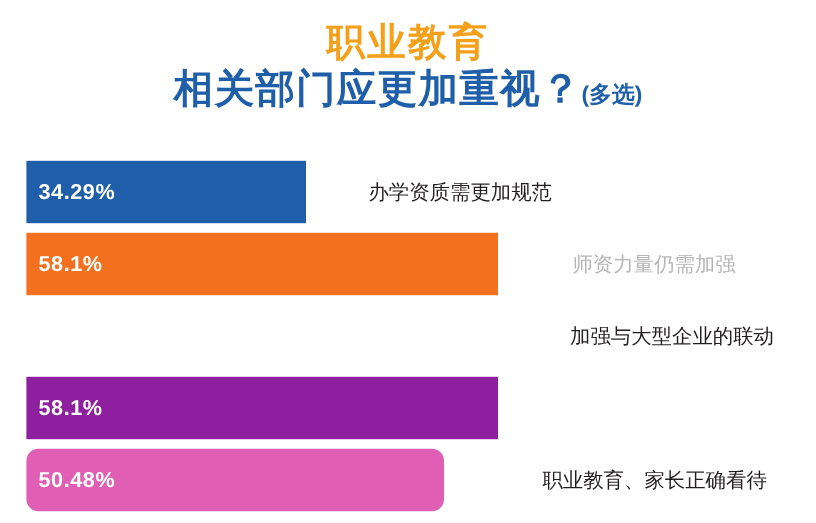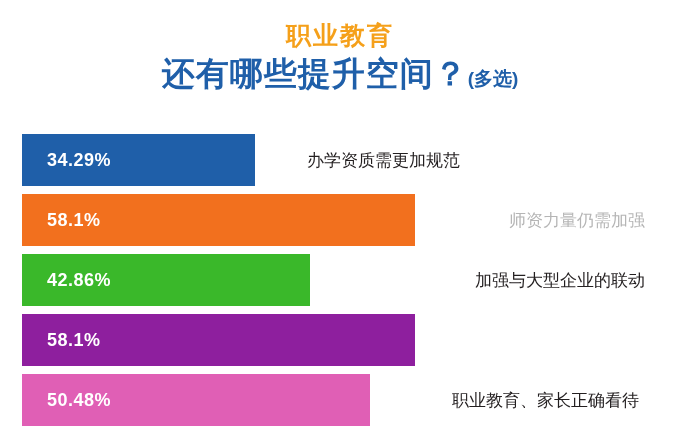--- a/index.html
+++ b/index.html
@@ -26,7 +26,7 @@
     text-align: center;
   }
   .title-line1 {
-    font-size: 25px;
+    font-size: 32px;
     font-weight: bold;
     color: #f5a01a;
     letter-spacing: 2px;

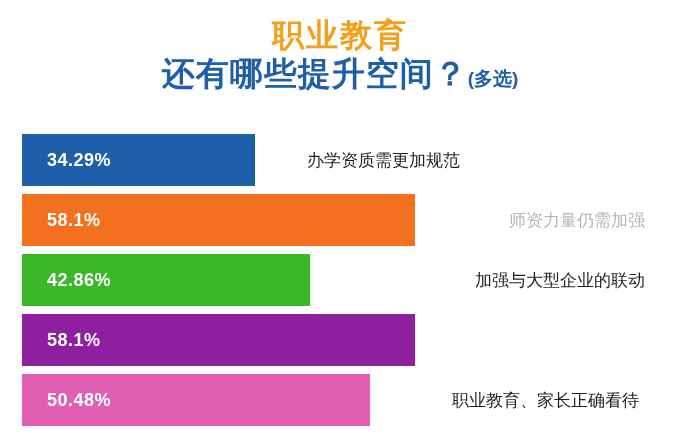--- a/index.html
+++ b/index.html
@@ -94,7 +94,7 @@
   <div class="title-block">
     <div class="title-line1">职业教育</div>
     <div class="title-line2">
-      <span>还有哪些提升空间？</span><span class="title-suffix">(多选)</span>
+      <span>相关部门应更加重视？</span><span class="title-suffix">(多选)</span>
     </div>
   </div>
 

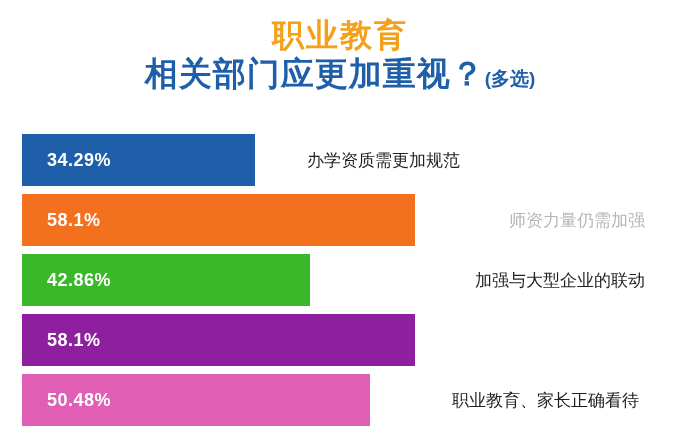--- a/index.html
+++ b/index.html
@@ -71,7 +71,7 @@
     color: #ffffff;
     font-size: 18px;
     font-weight: bold;
-    padding-left: 25px;
+    padding-left: 10px;
     letter-spacing: 0.5px;
   }
   .bar-label {

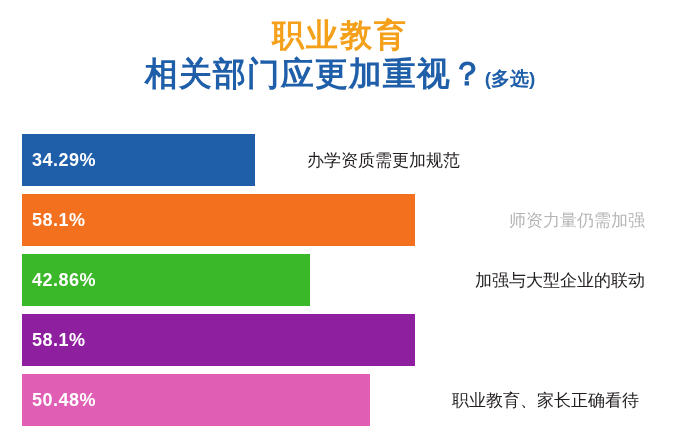--- a/index.html
+++ b/index.html
@@ -109,7 +109,7 @@
       <div class="bar" style="width: 393px; background: rgb(242, 112, 30);">
         <span class="bar-value">58.1%</span>
       </div>
-      <div class="bar-label" style="left: 455px; color: rgb(181, 181, 181); margin-left: 32px;">师资力量仍需加强</div>
+      <div class="bar-label" style="left: 455px; color: rgb(181, 181, 181);">师资力量仍需加强</div>
     </div>
     <div class="row">
       <div class="bar" style="width: 288px; background: rgb(58, 184, 42);">

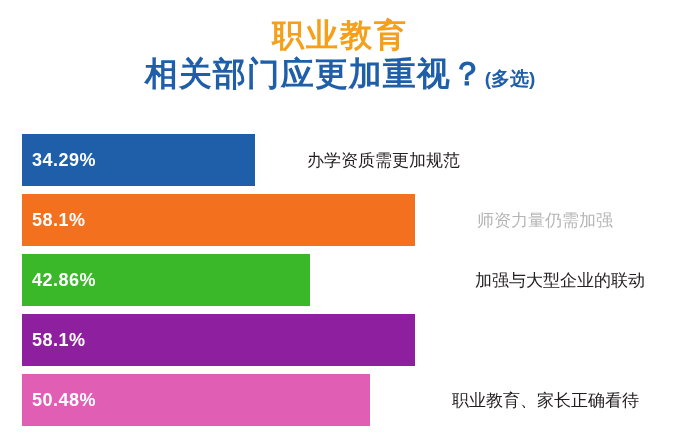--- a/index.html
+++ b/index.html
@@ -112,9 +112,6 @@
       <div class="bar-label" style="left: 455px; color: rgb(181, 181, 181);">师资力量仍需加强</div>
     </div>
     <div class="row">
-      <div class="bar" style="width: 288px; background: rgb(58, 184, 42);">
-        <span class="bar-value">42.86%</span>
-      </div>
       <div class="bar-label" style="left: 410px; color: rgb(35, 31, 32); margin-left: 43px;">加强与大型企业的联动</div>
     </div>
     <div class="row">

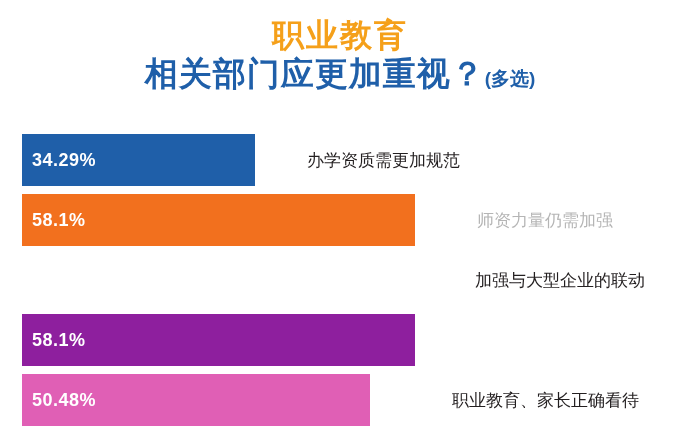--- a/index.html
+++ b/index.html
@@ -120,7 +120,7 @@
       </div>
     </div>
     <div class="row">
-      <div class="bar" style="width: 348px; background: rgb(224, 95, 181);">
+      <div class="bar" style="width: 348px; background: rgb(224, 95, 181); border-radius: 10px;">
         <span class="bar-value">50.48%</span>
       </div>
       <div class="bar-label" style="left: 430px; color: rgb(35, 31, 32);">职业教育、家长正确看待</div>

